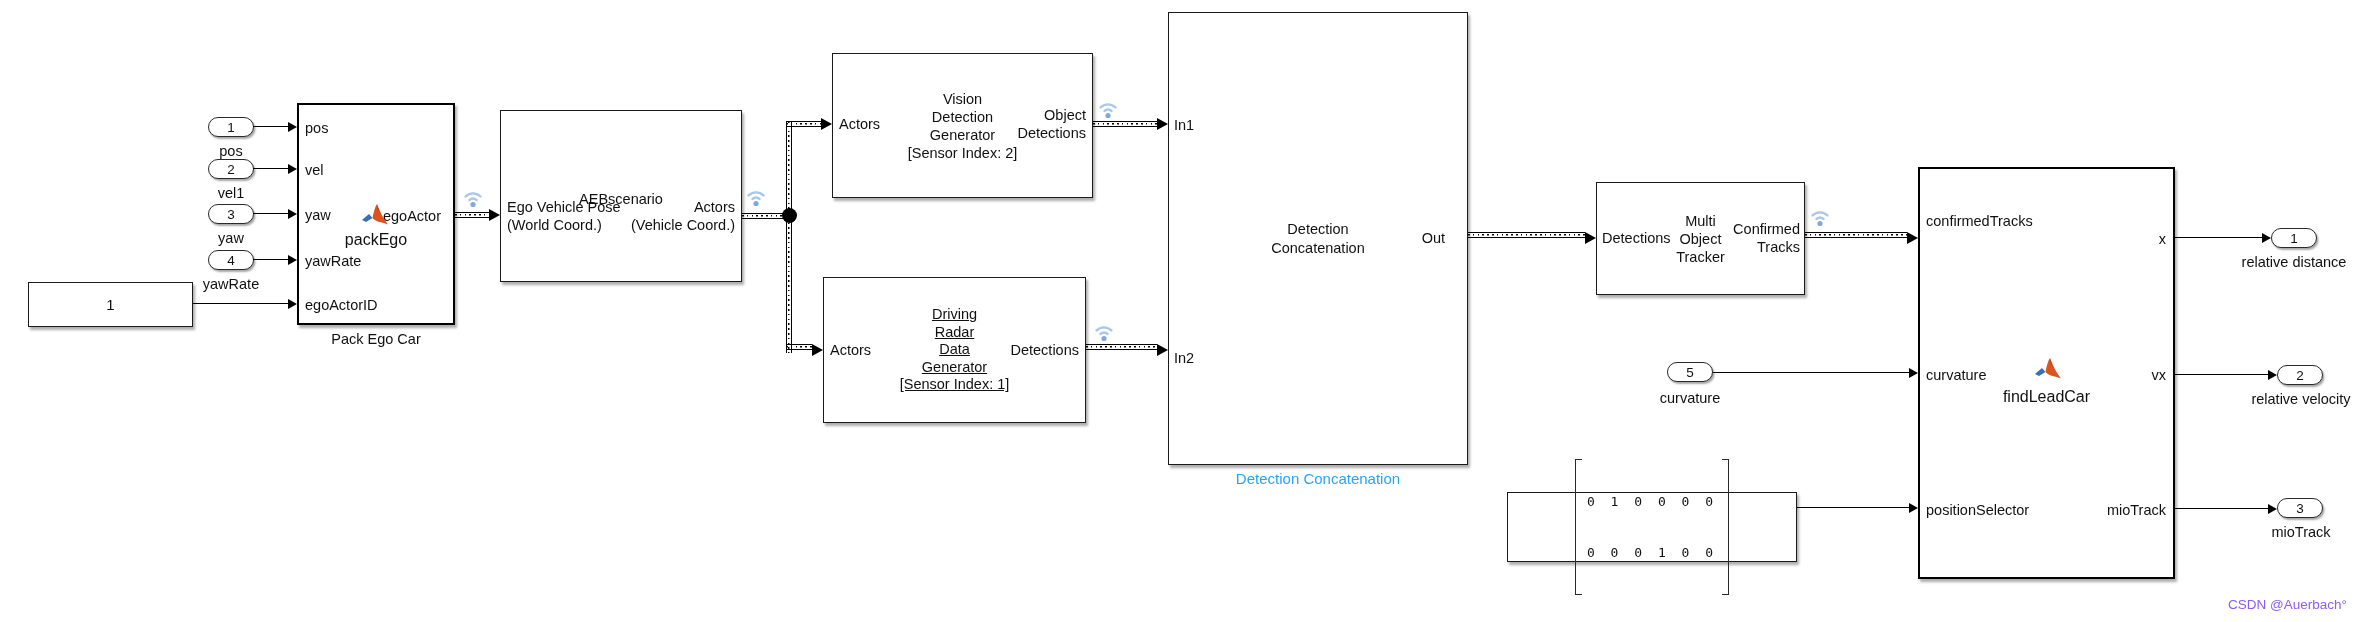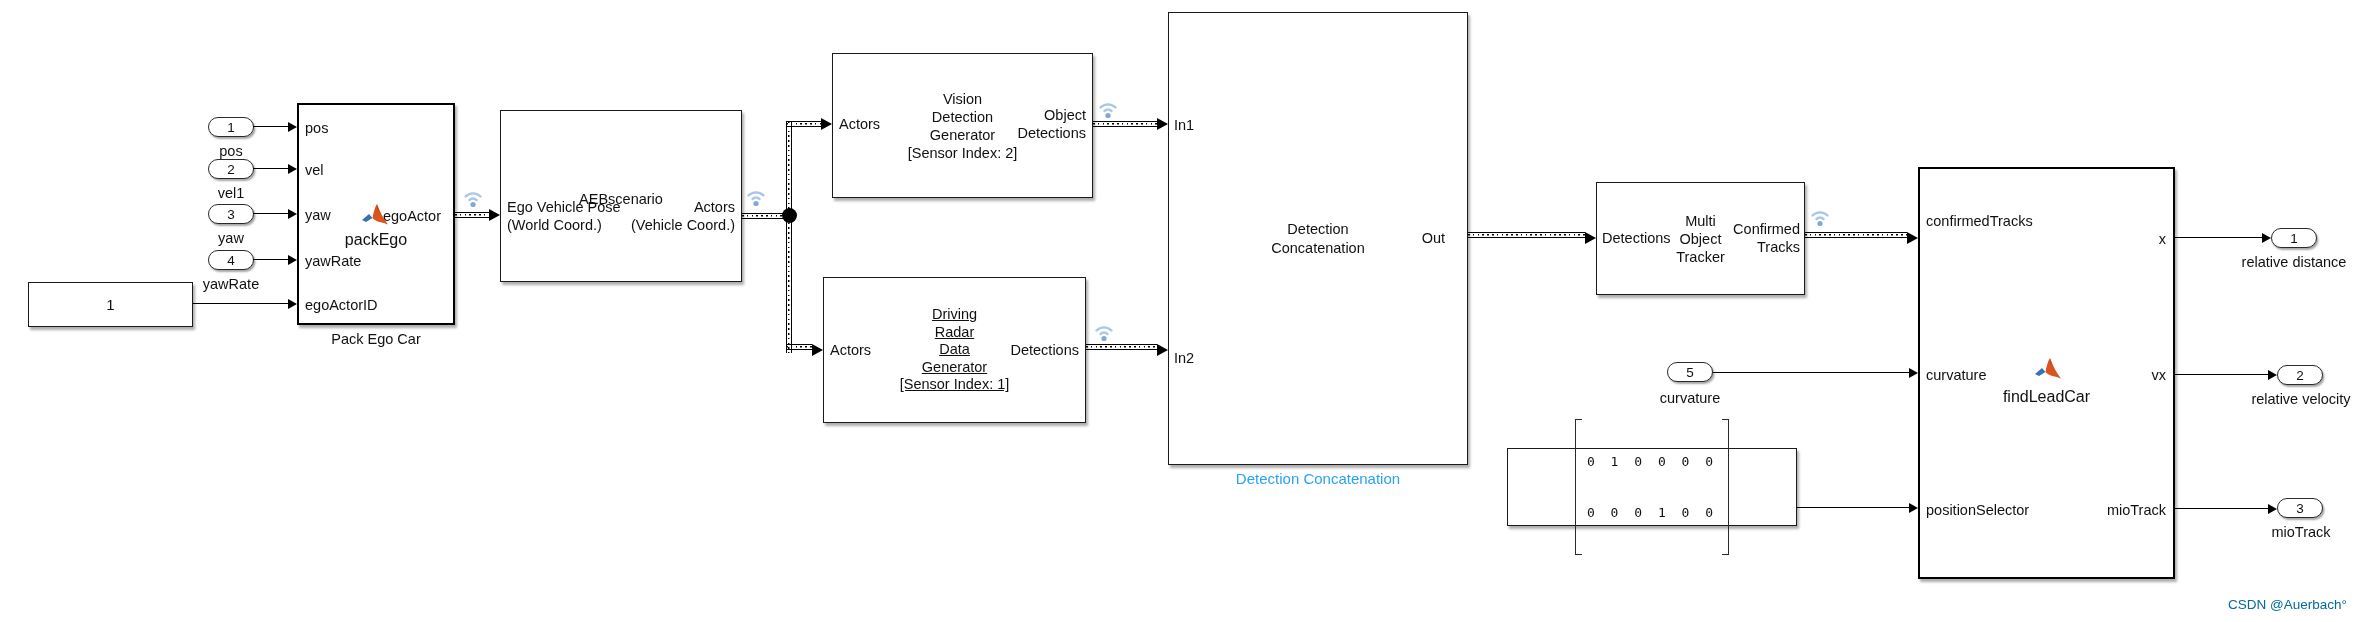--- a/index.html
+++ b/index.html
@@ -218,7 +218,7 @@
   <div class="wire" style="left:1713px;top:372px;width:197px;"></div>
   <div class="arr" style="left:1909px;top:368px;"></div>
 
-  <div class="block" style="left:1507px;top:448px;width:290px;height:78px;">
+  <div class="block" style="left:1507px;top:492px;width:290px;height:70px;">
     <div class="ctr">
       <div class="matrix">
         <span class="br l"></span>

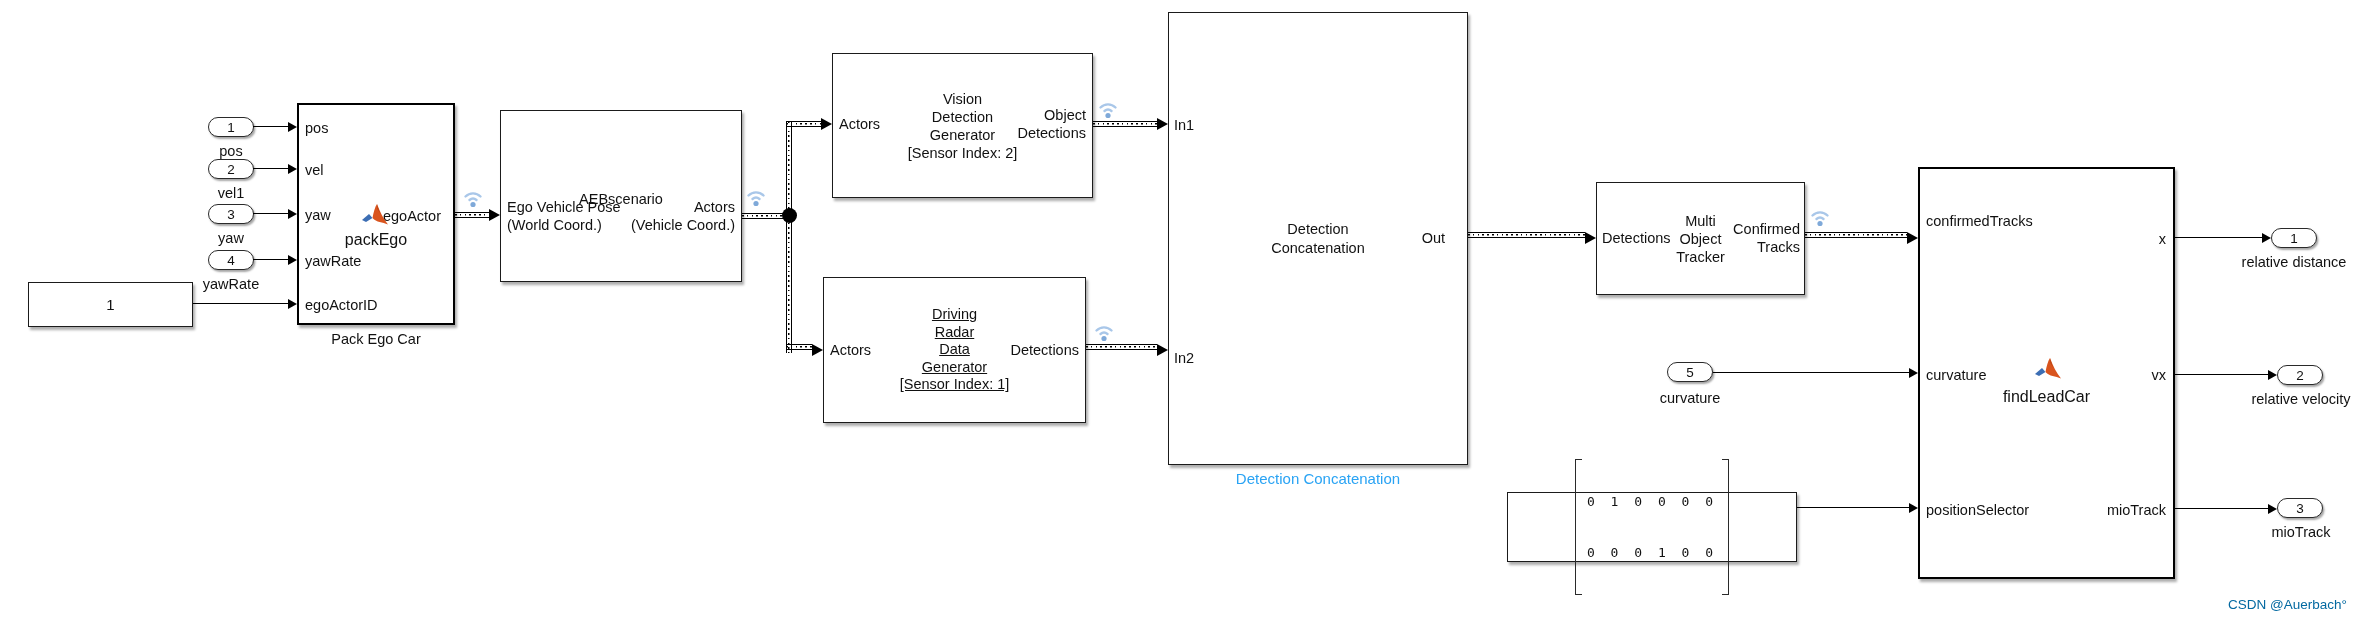--- a/index.html
+++ b/index.html
@@ -38,7 +38,7 @@
   .matrix .br{width:7px;border:1.8px solid #2a2a2a;}
   .matrix .br.l{border-right:none;}
   .matrix .br.r{border-left:none;}
-  .watermark{position:absolute;font-size:13.5px;color:#0369a1;white-space:nowrap;}
+  .watermark{position:absolute;font-size:13.5px;color:#8b5cf6;white-space:nowrap;}
 </style>
 </head>
 <body>

